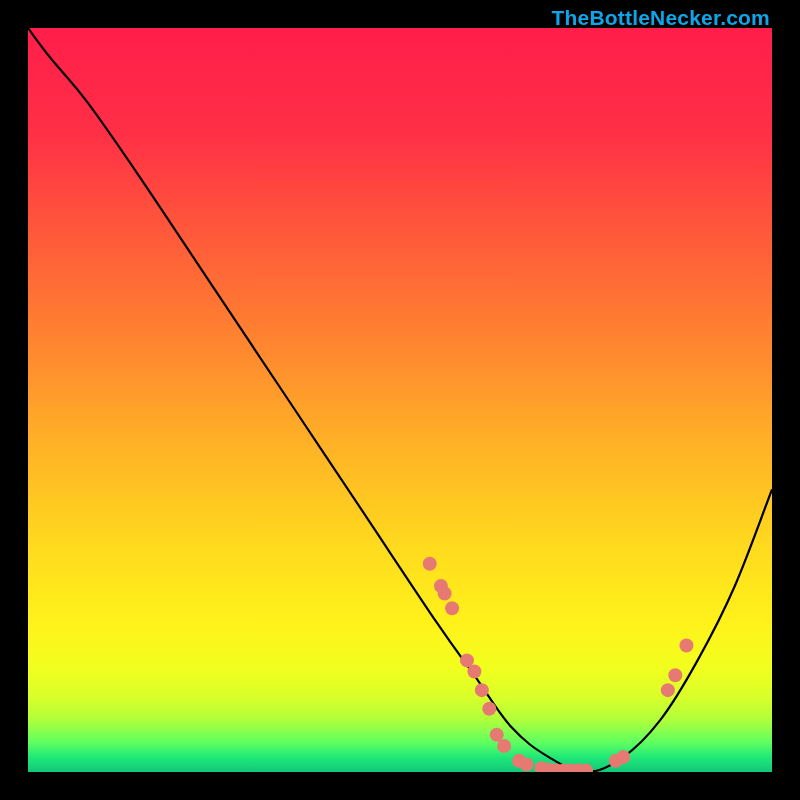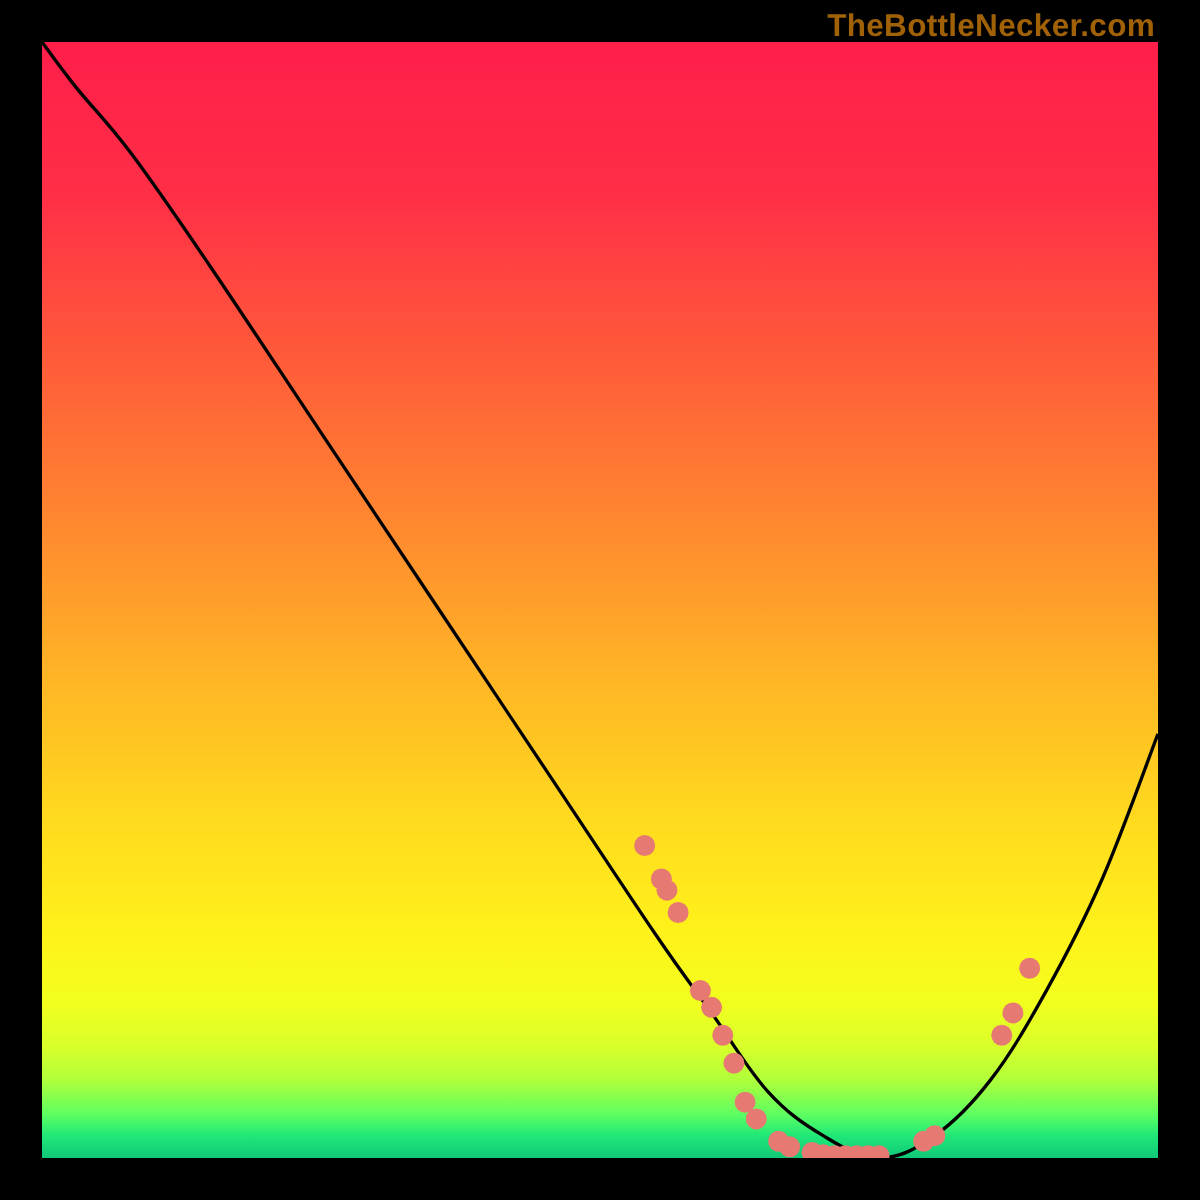--- a/index.html
+++ b/index.html
@@ -31,7 +31,7 @@
     font-family: Arial, Helvetica, sans-serif;
     font-size: 21px;
     font-weight: bold;
-    color: #a16207;
+    color: #0ea5e9;
     letter-spacing: 0.2px;
     z-index: 5;
   }

